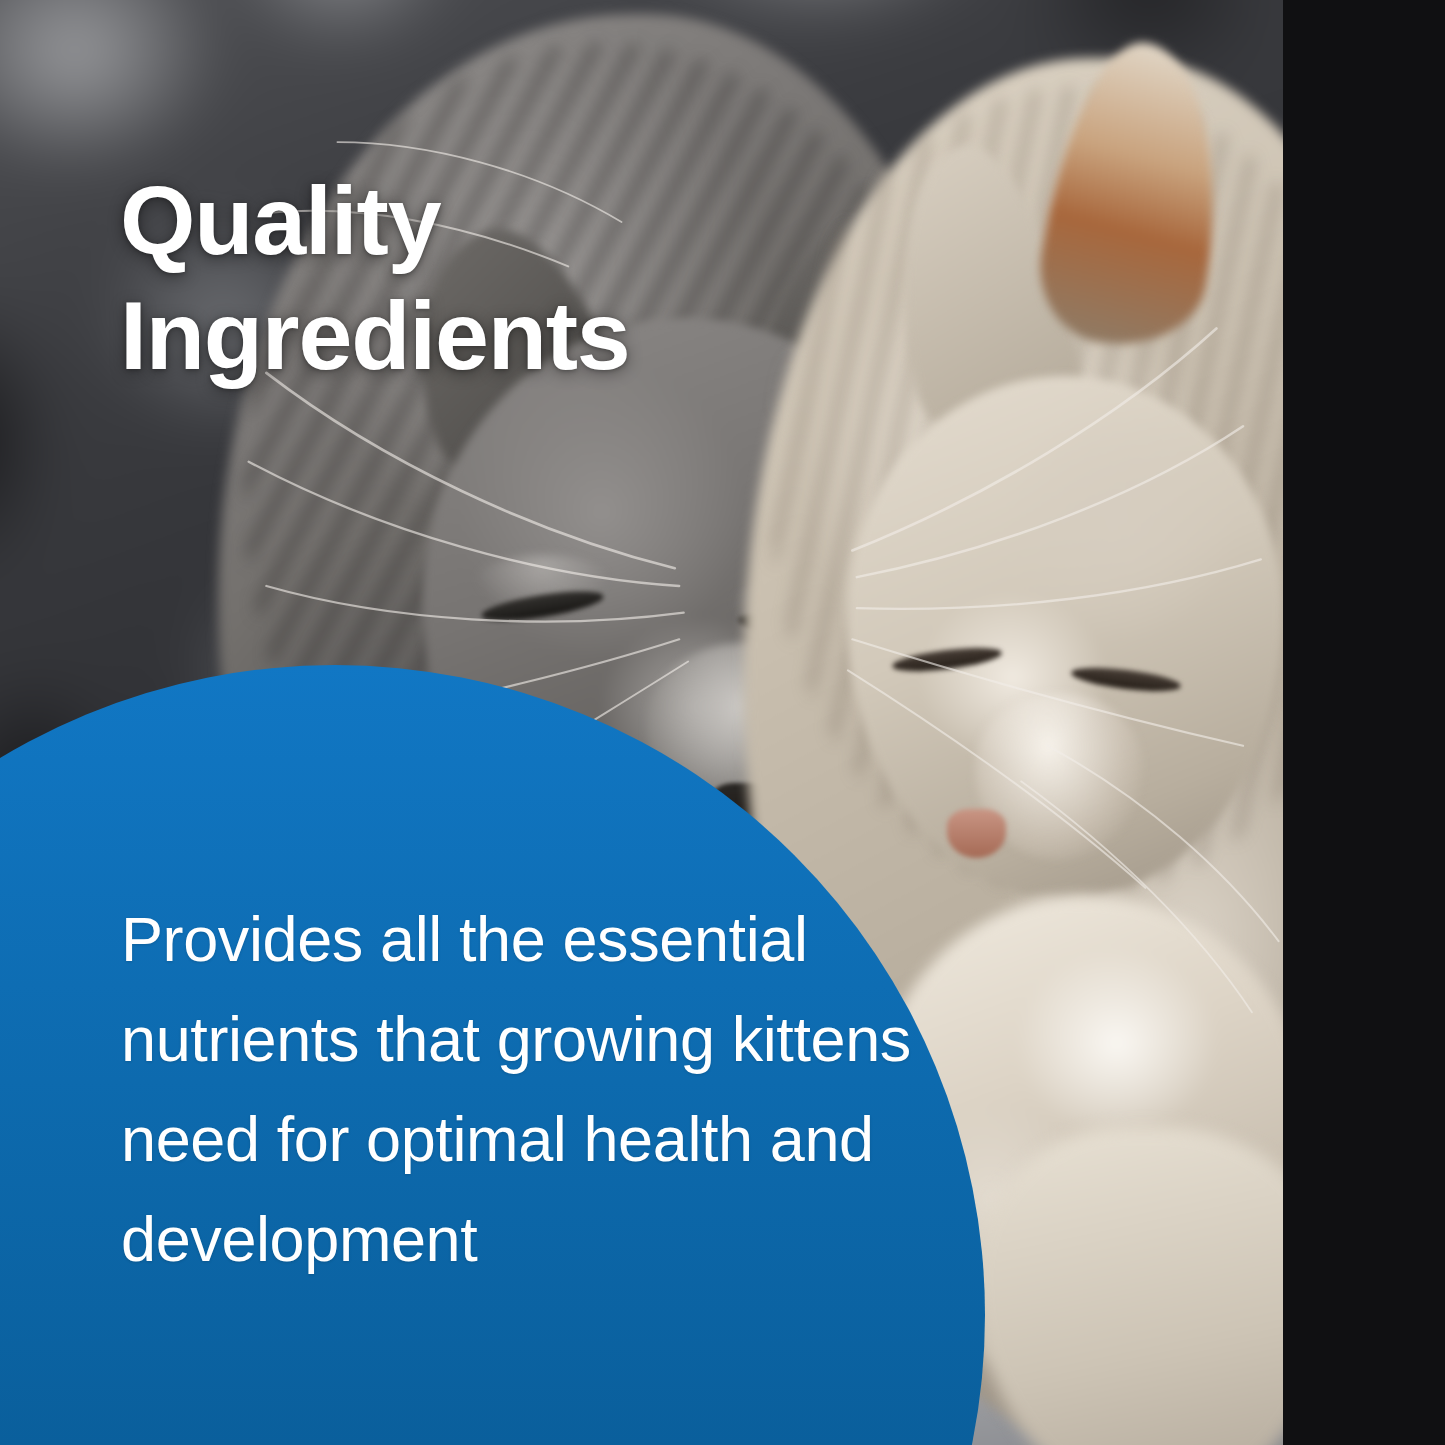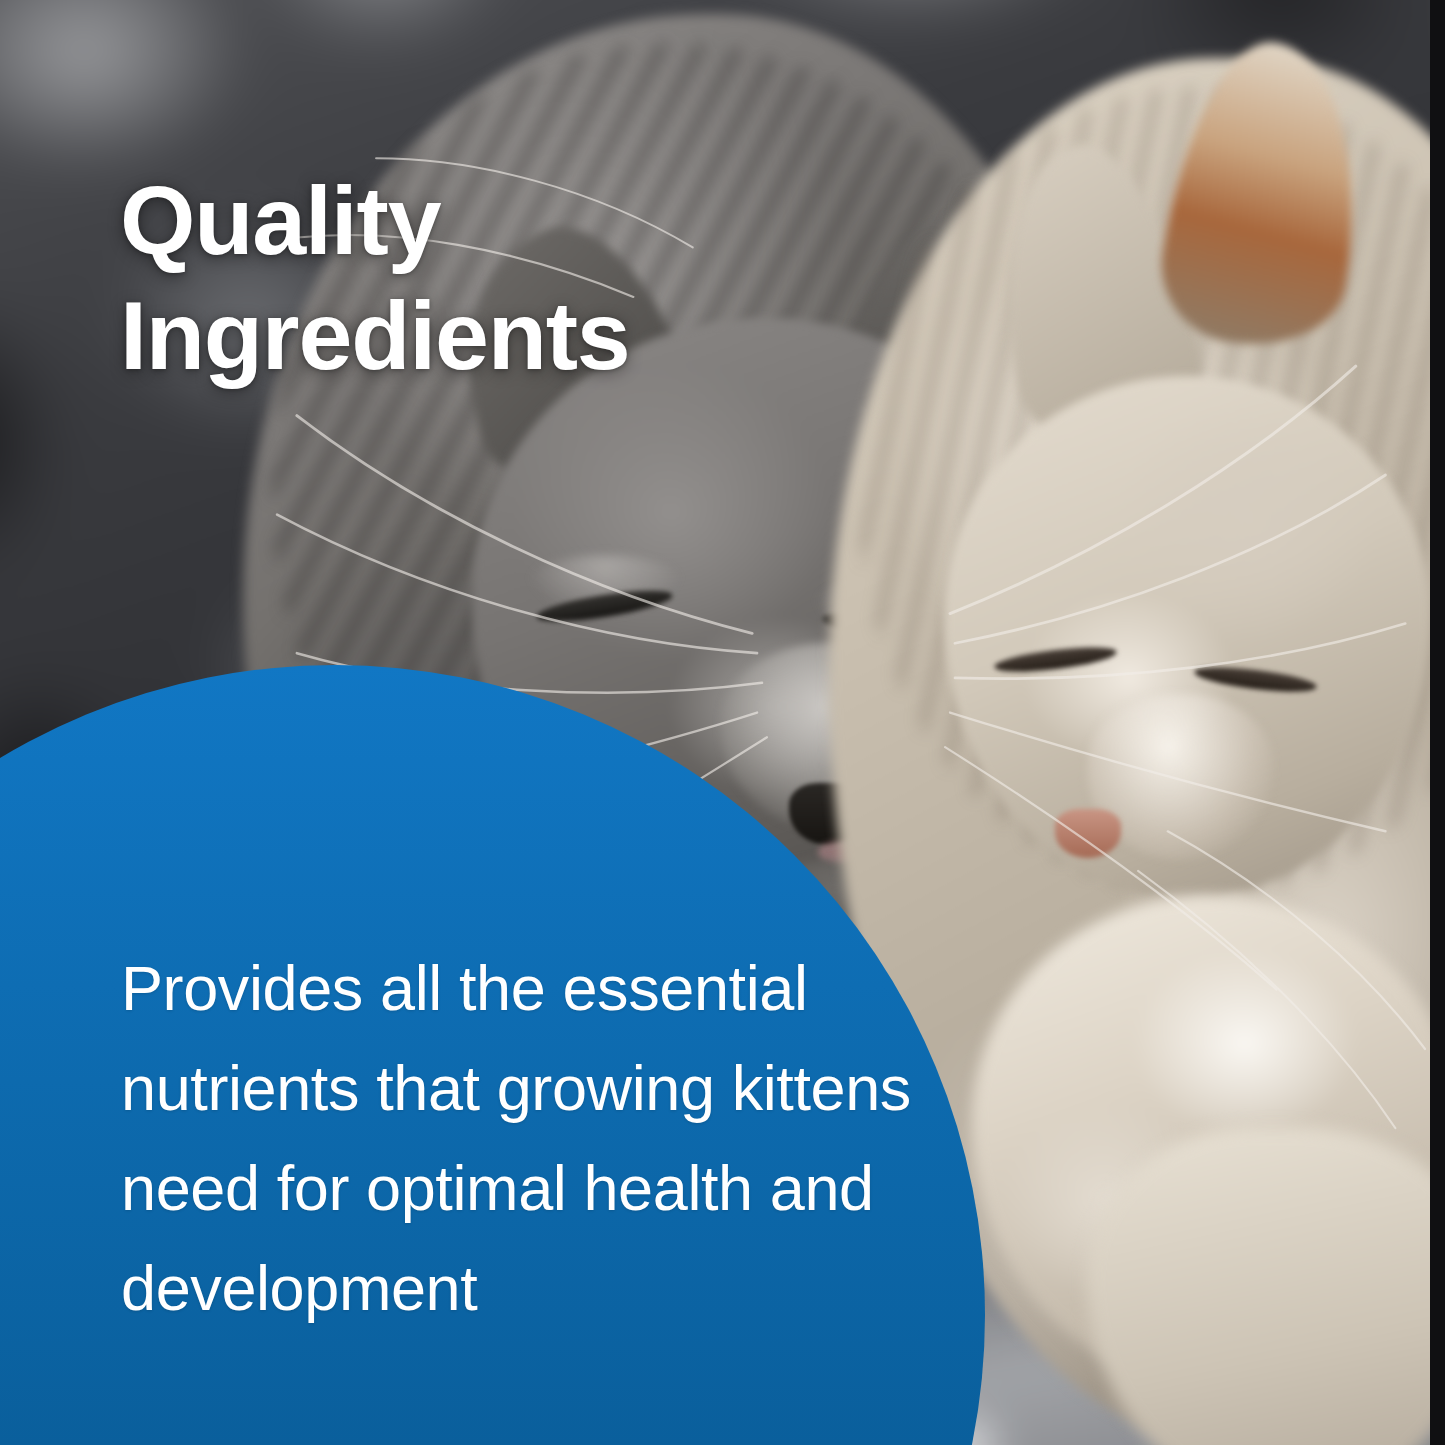--- a/index.html
+++ b/index.html
@@ -7,7 +7,7 @@
 
   #poster{
     position:relative;
-    width:1430px;height:1445px;
+    width:1283px;height:1445px;
     overflow:hidden;
     background:#701a75;
     font-family:"Liberation Sans","DejaVu Sans",sans-serif;

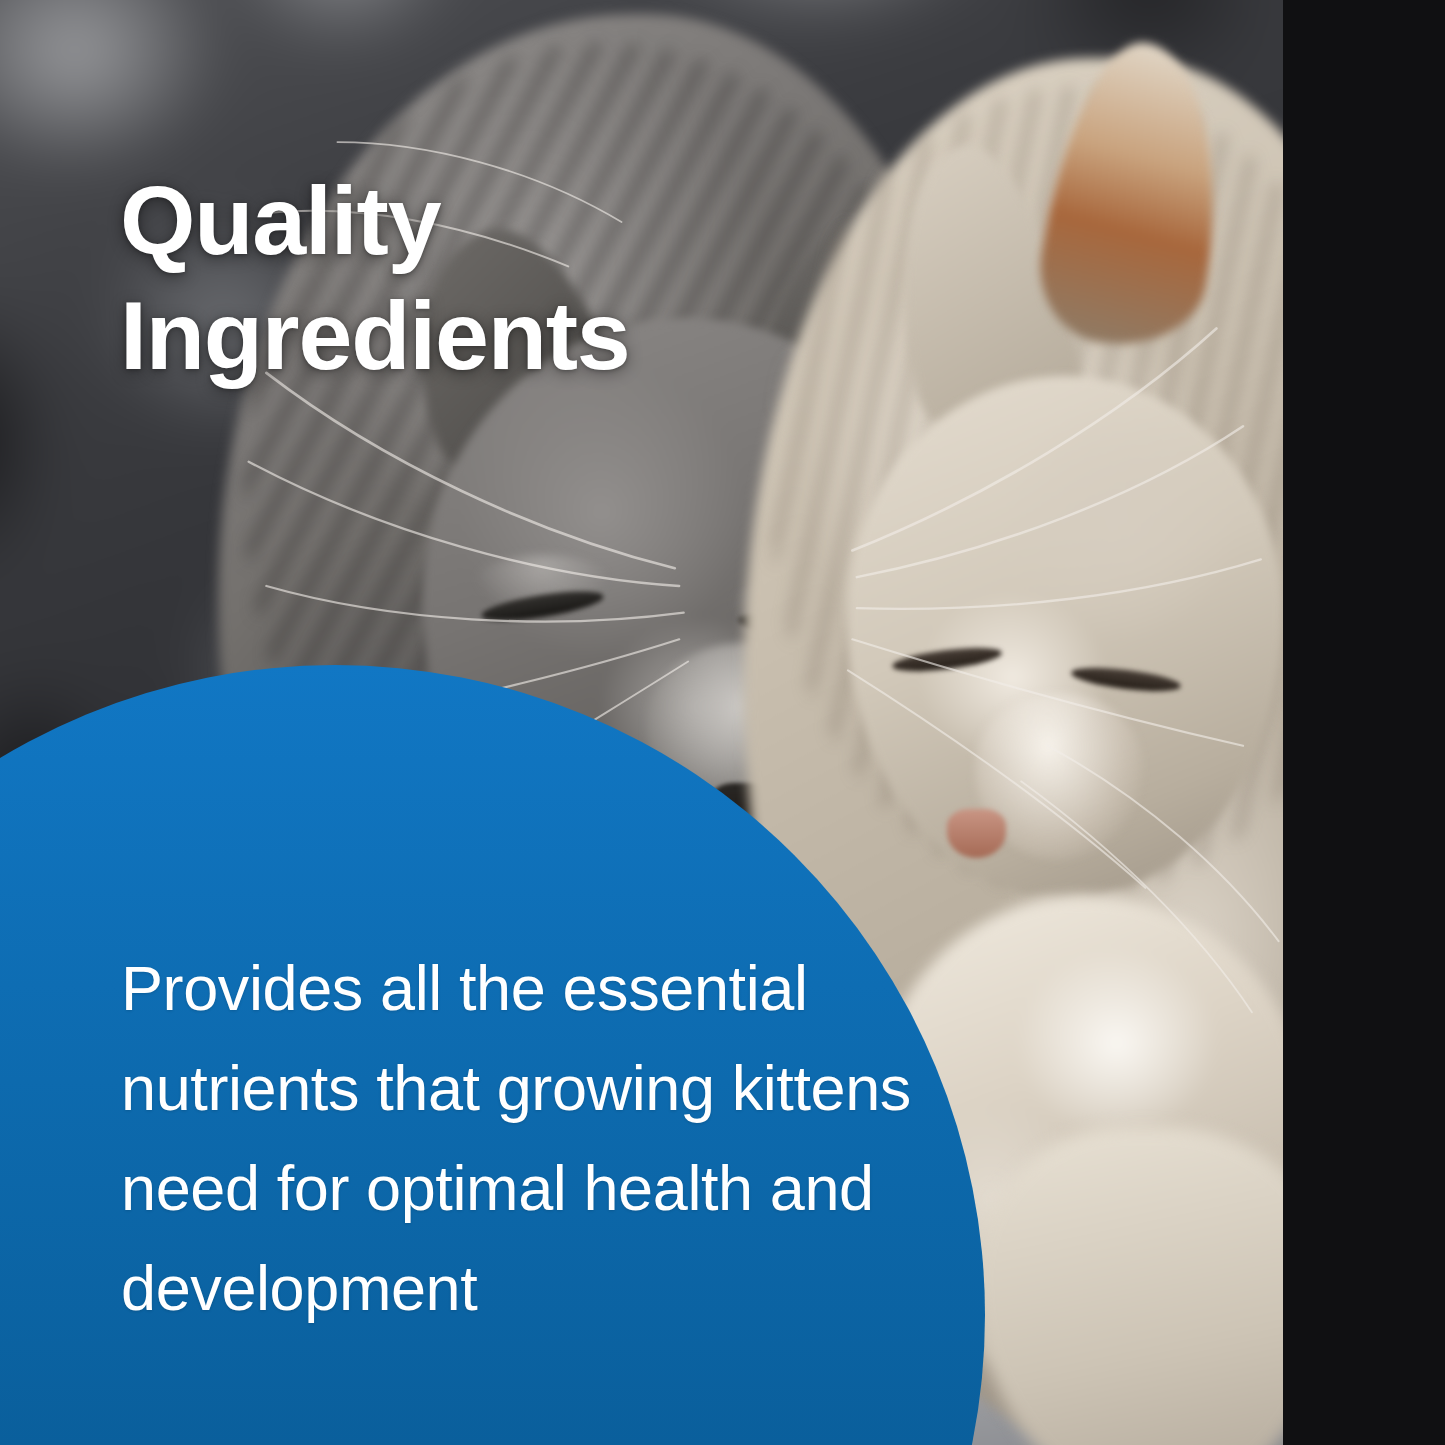--- a/index.html
+++ b/index.html
@@ -236,7 +236,7 @@
   }
 
   #body-copy{
-    position:absolute;left:121px;top:875px;
+    position:absolute;left:121px;top:826px;
     width:790px;
     color:#ffffff;
     font-size:63px;

